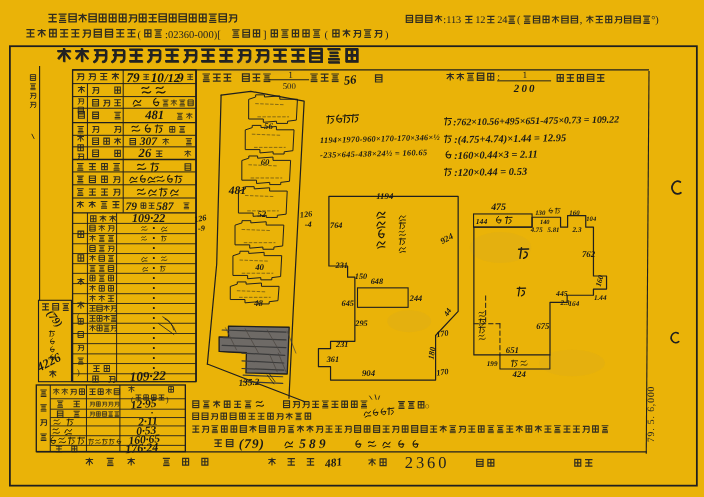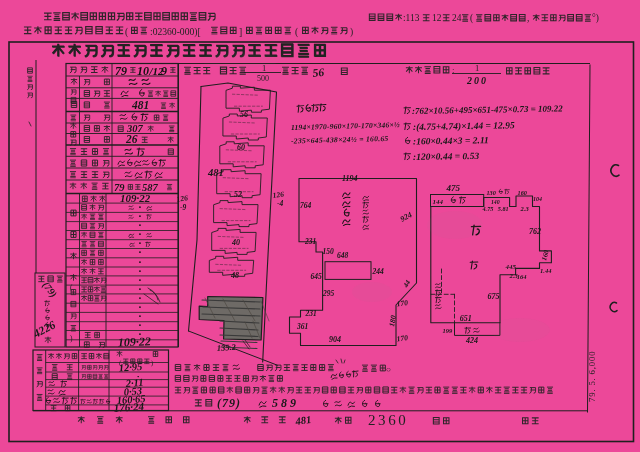--- a/index.html
+++ b/index.html
@@ -1,7 +1,7 @@
 <!DOCTYPE html>
 <html><head><meta charset="utf-8"><style>
 html,body{margin:0;padding:0;background:#ffffff;}
-#page{position:relative;width:640px;height:452px;background:#ec4899;overflow:hidden;}
+#page{position:relative;width:640px;height:452px;background:#eab308;overflow:hidden;}
 text{font-family:"Liberation Serif",serif;fill:#1c1c1c;}
 text.pr{fill:#222;}
 text.hw{font-style:italic;font-weight:bold;fill:#181818;}

